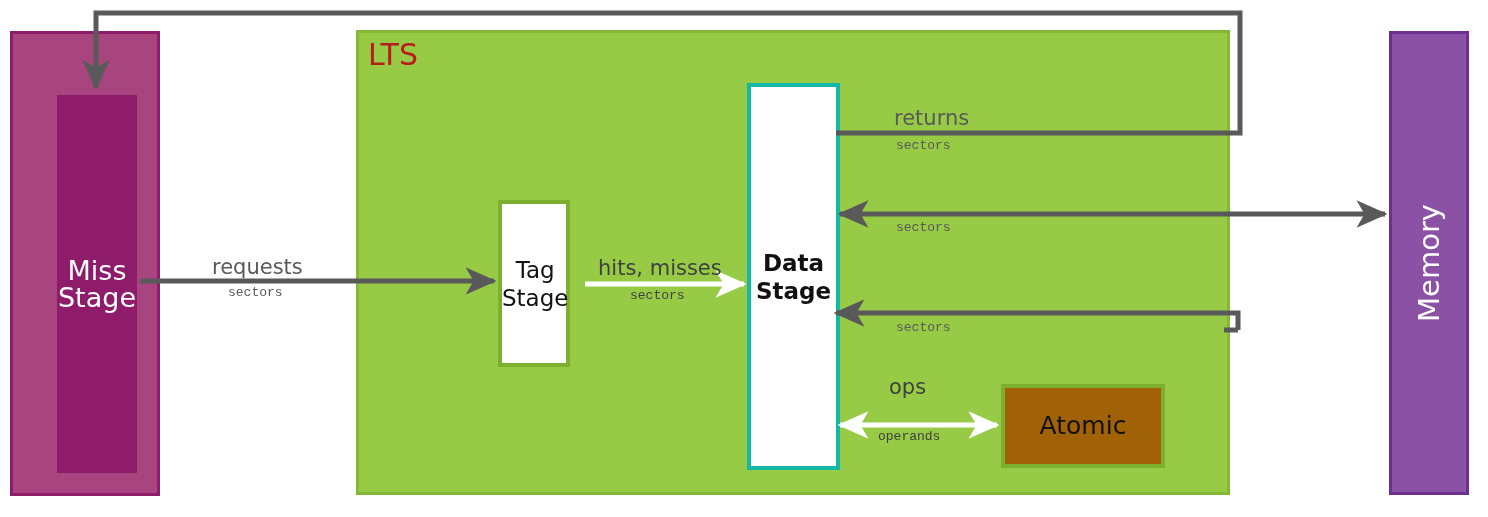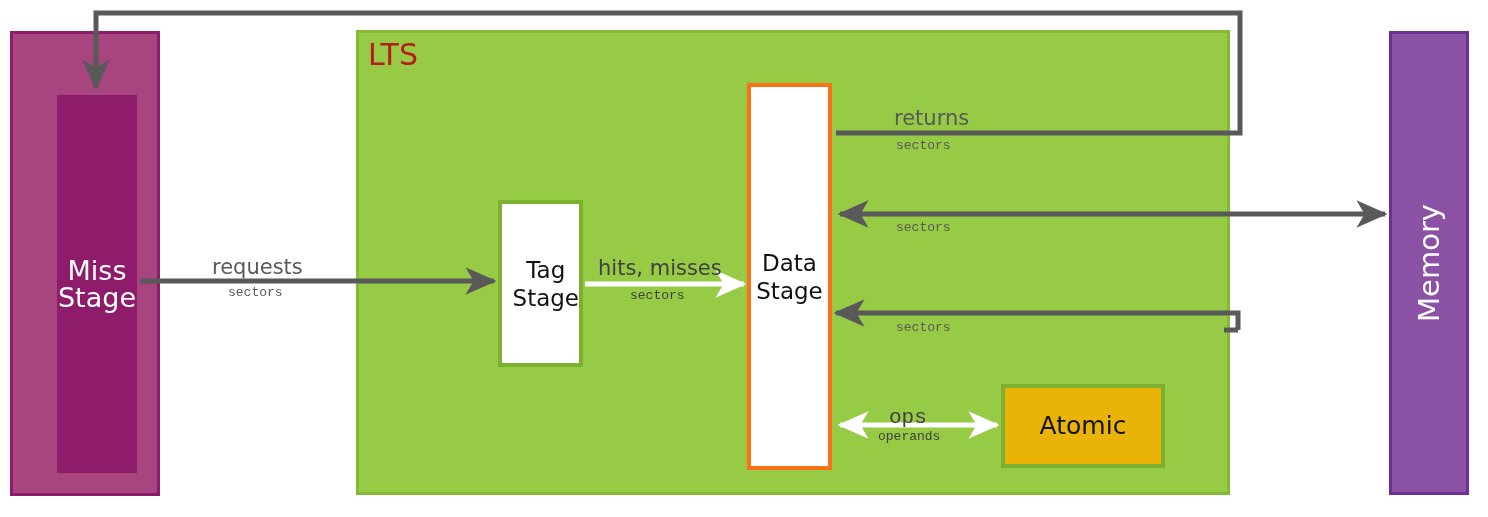--- a/index.html
+++ b/index.html
@@ -75,12 +75,12 @@
     white-space: nowrap;
   }
   .tag-stage {
-    left: 498px; top: 200px; width: 85px; height: 167px;
+    left: 498px; top: 200px; width: 72px; height: 167px;
     background: #ffffff;
     border: 4px solid #7CB02E;
     display: flex;
     align-items: center;
-    justify-content: flex-end;
+    justify-content: flex-start;
   }
   .tag-stage-label {
     color: #111111;

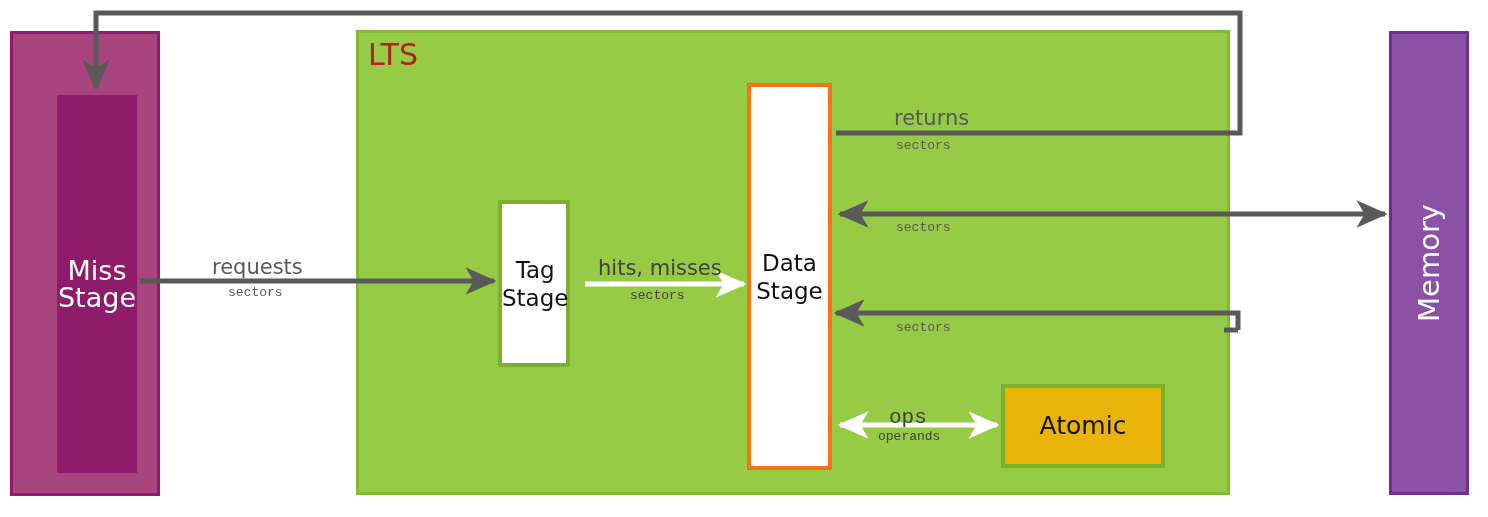--- a/index.html
+++ b/index.html
@@ -90,12 +90,13 @@
     white-space: pre-line;
   }
   .data-stage {
-    left: 747px; top: 83px; width: 85px; height: 387px;
-    background: #ffffff;
-    border: 4px solid #f97316;
-    display: flex;
-    align-items: center;
-    justify-content: center;
+    left: 747px; top: 83px; width: 93px; height: 387px;
+    background: #ffffff;
+    border: 4px solid #14b8a6;
+    display: flex;
+    align-items: center;
+    justify-content: center;
+    font-weight: bold;
   }
   .data-stage-label {
     color: #111111;

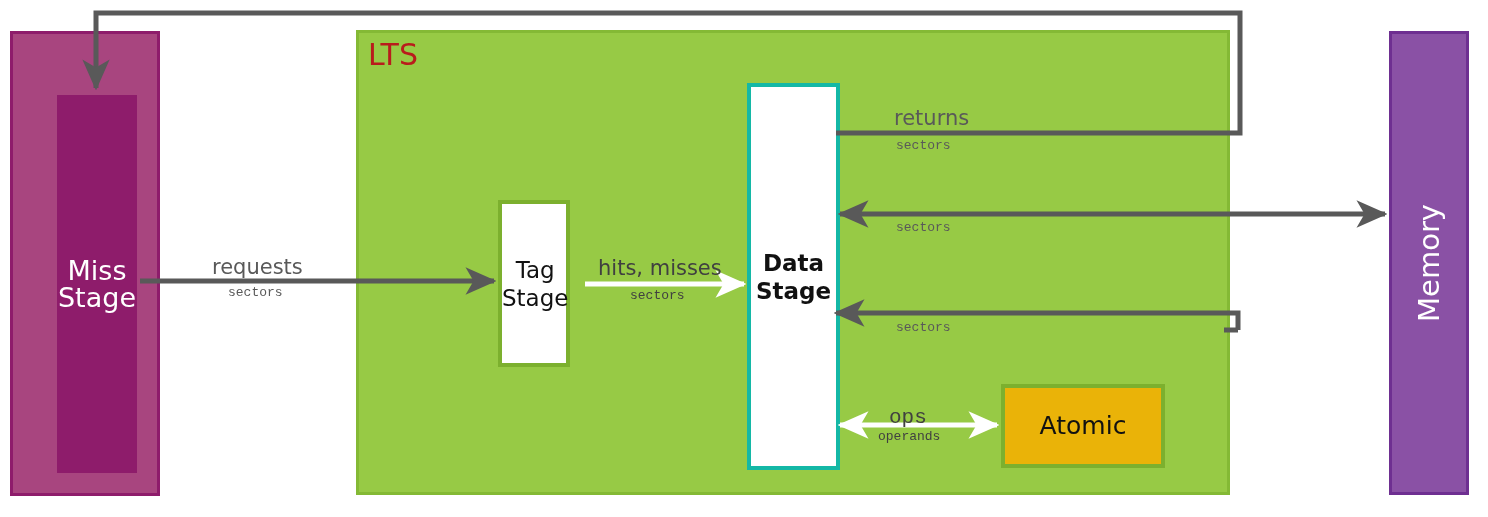--- a/index.html
+++ b/index.html
@@ -223,7 +223,7 @@
 
   <div class="edge-label edge-sub gray-text" style="left:896px; top:320px;">sectors</div>
 
-  <div class="edge-label edge-main white-text" style="left:889px; top:406px;font-family:Liberation Mono, monospace;">ops</div>
+  <div class="edge-label edge-main white-text" style="left:889px; top:375px;">ops</div>
   <div class="edge-label edge-sub white-text" style="left:878px; top:429px;">operands</div>
 
 </div>

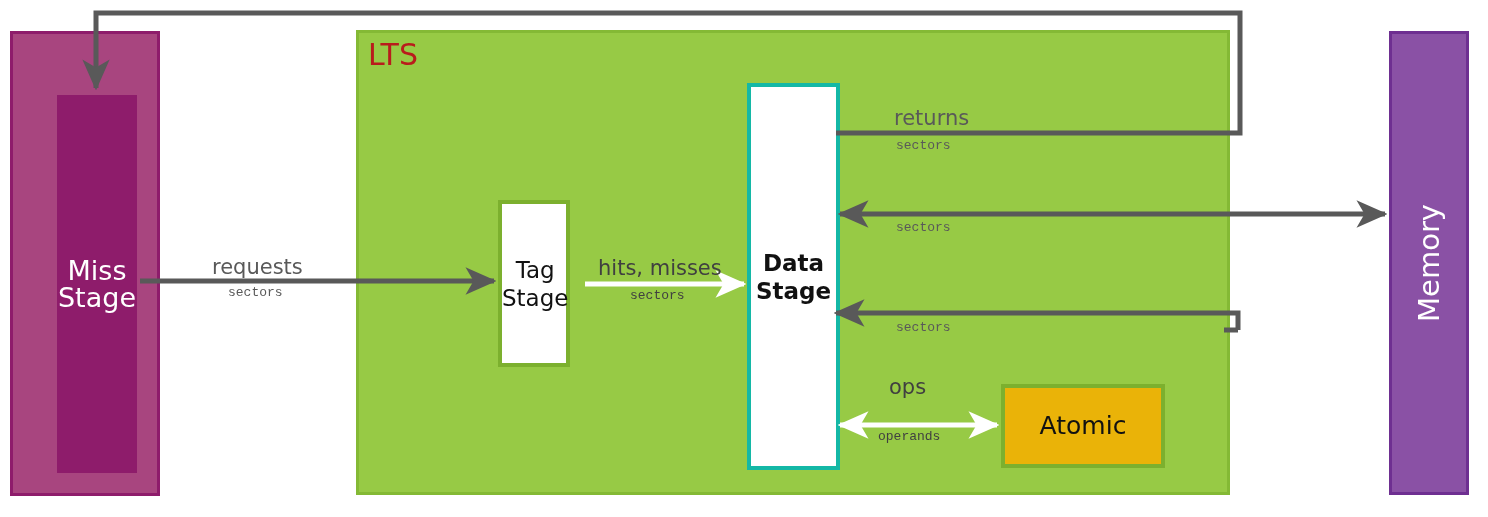--- a/index.html
+++ b/index.html
@@ -107,7 +107,7 @@
   }
   .atomic {
     left: 1001px; top: 384px; width: 164px; height: 84px;
-    background: #eab308;
+    background: #a16207;
     border: 4px solid #7CB02E;
     display: flex;
     align-items: center;

